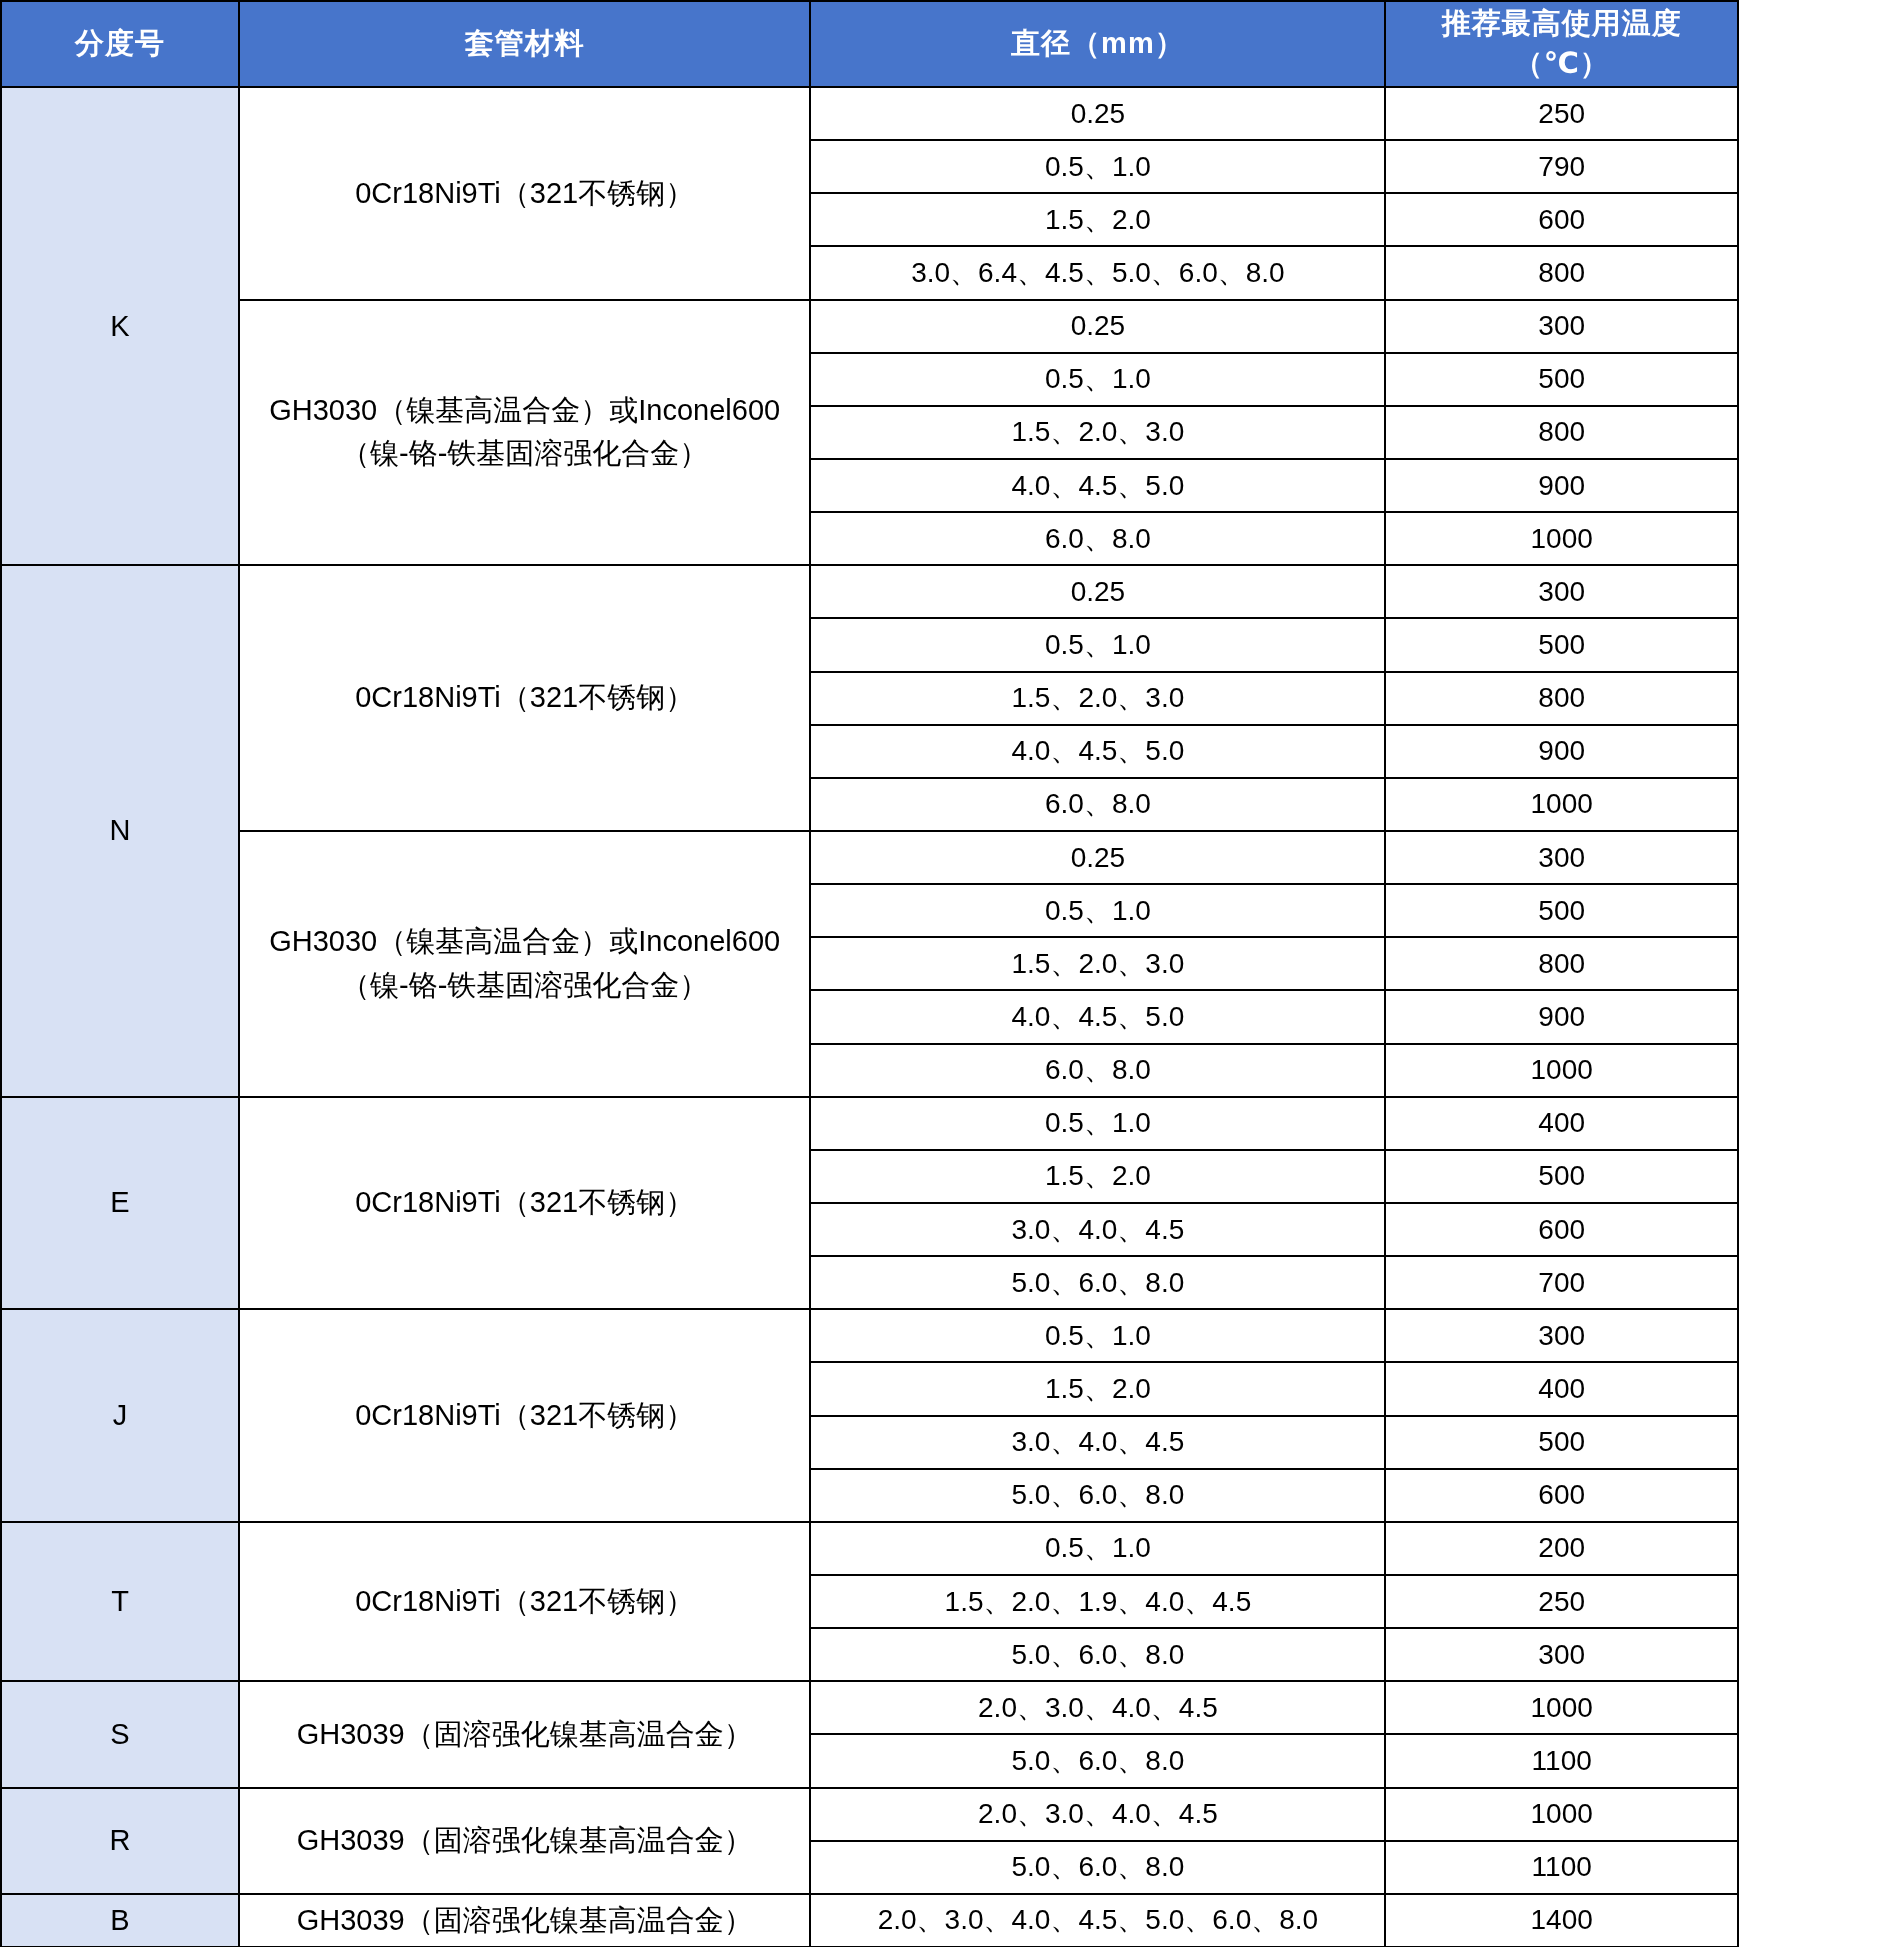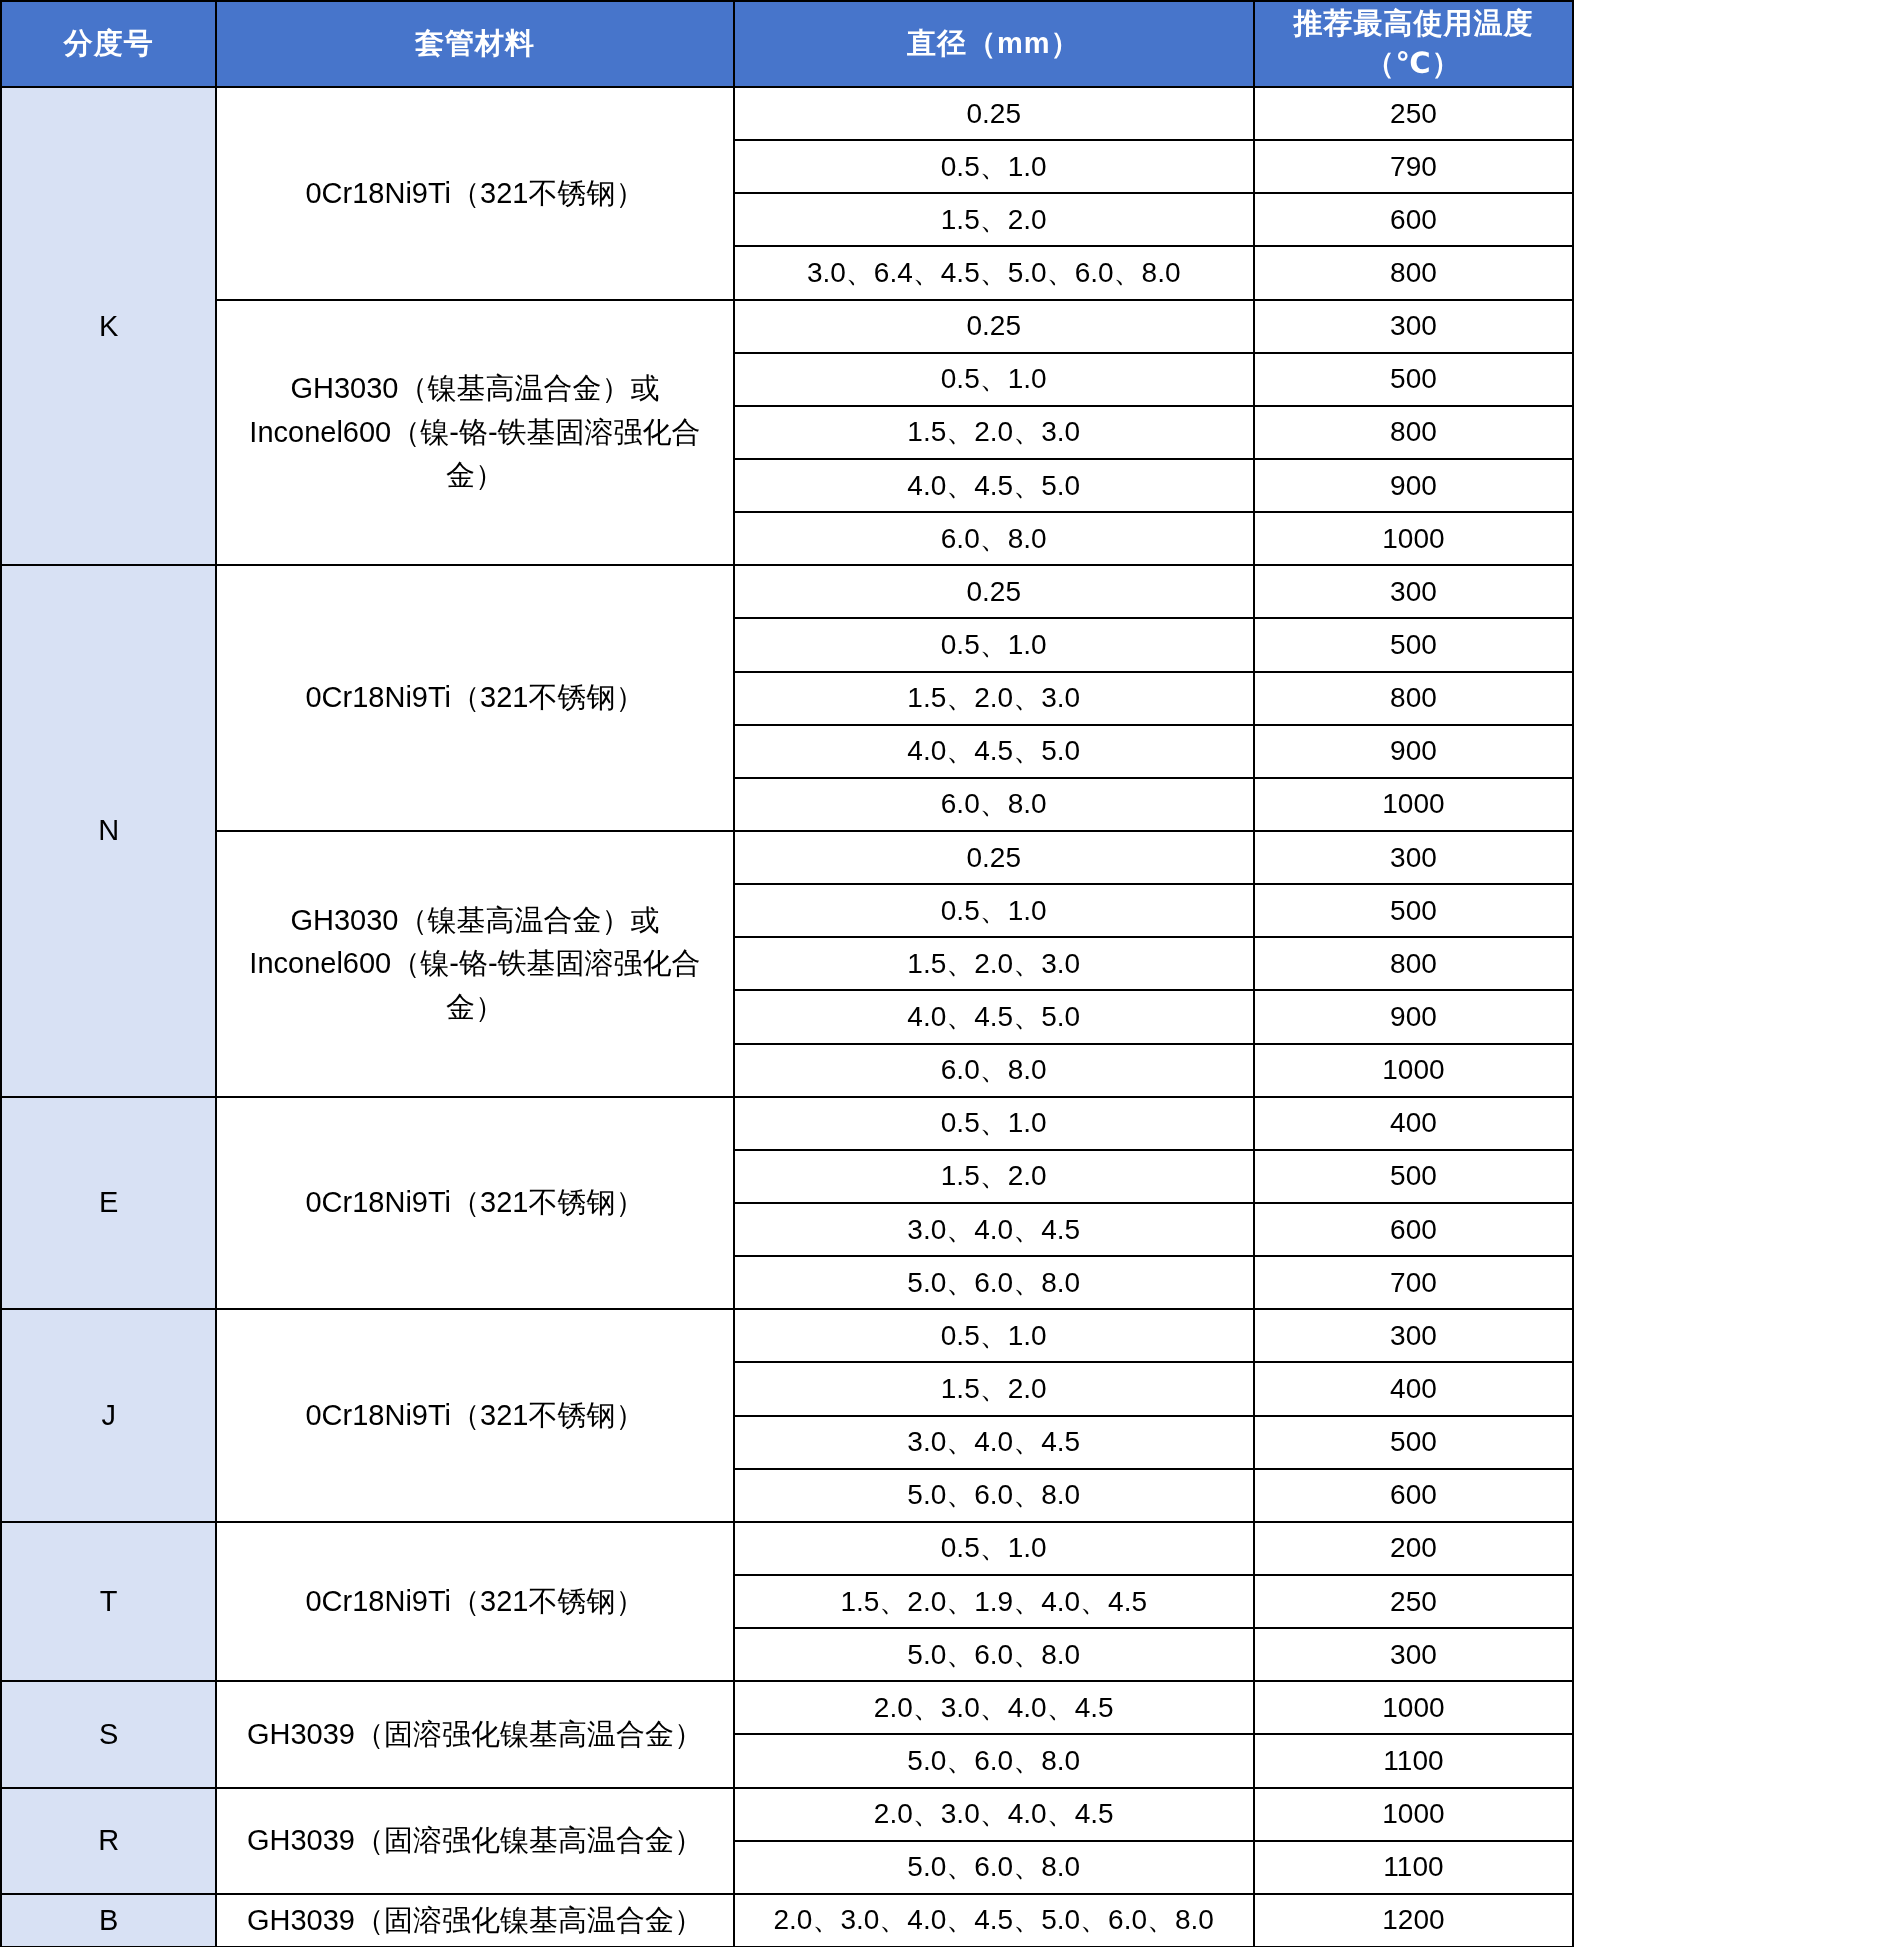--- a/index.html
+++ b/index.html
@@ -10,7 +10,7 @@
   table.sheath-table {
     border-collapse: collapse;
     table-layout: fixed;
-    width: 1574px;
+    width: 1739px;
     height: 1948px;
     border: 2.9px solid #000000;
     font-family: "Liberation Sans", "DejaVu Sans", sans-serif;

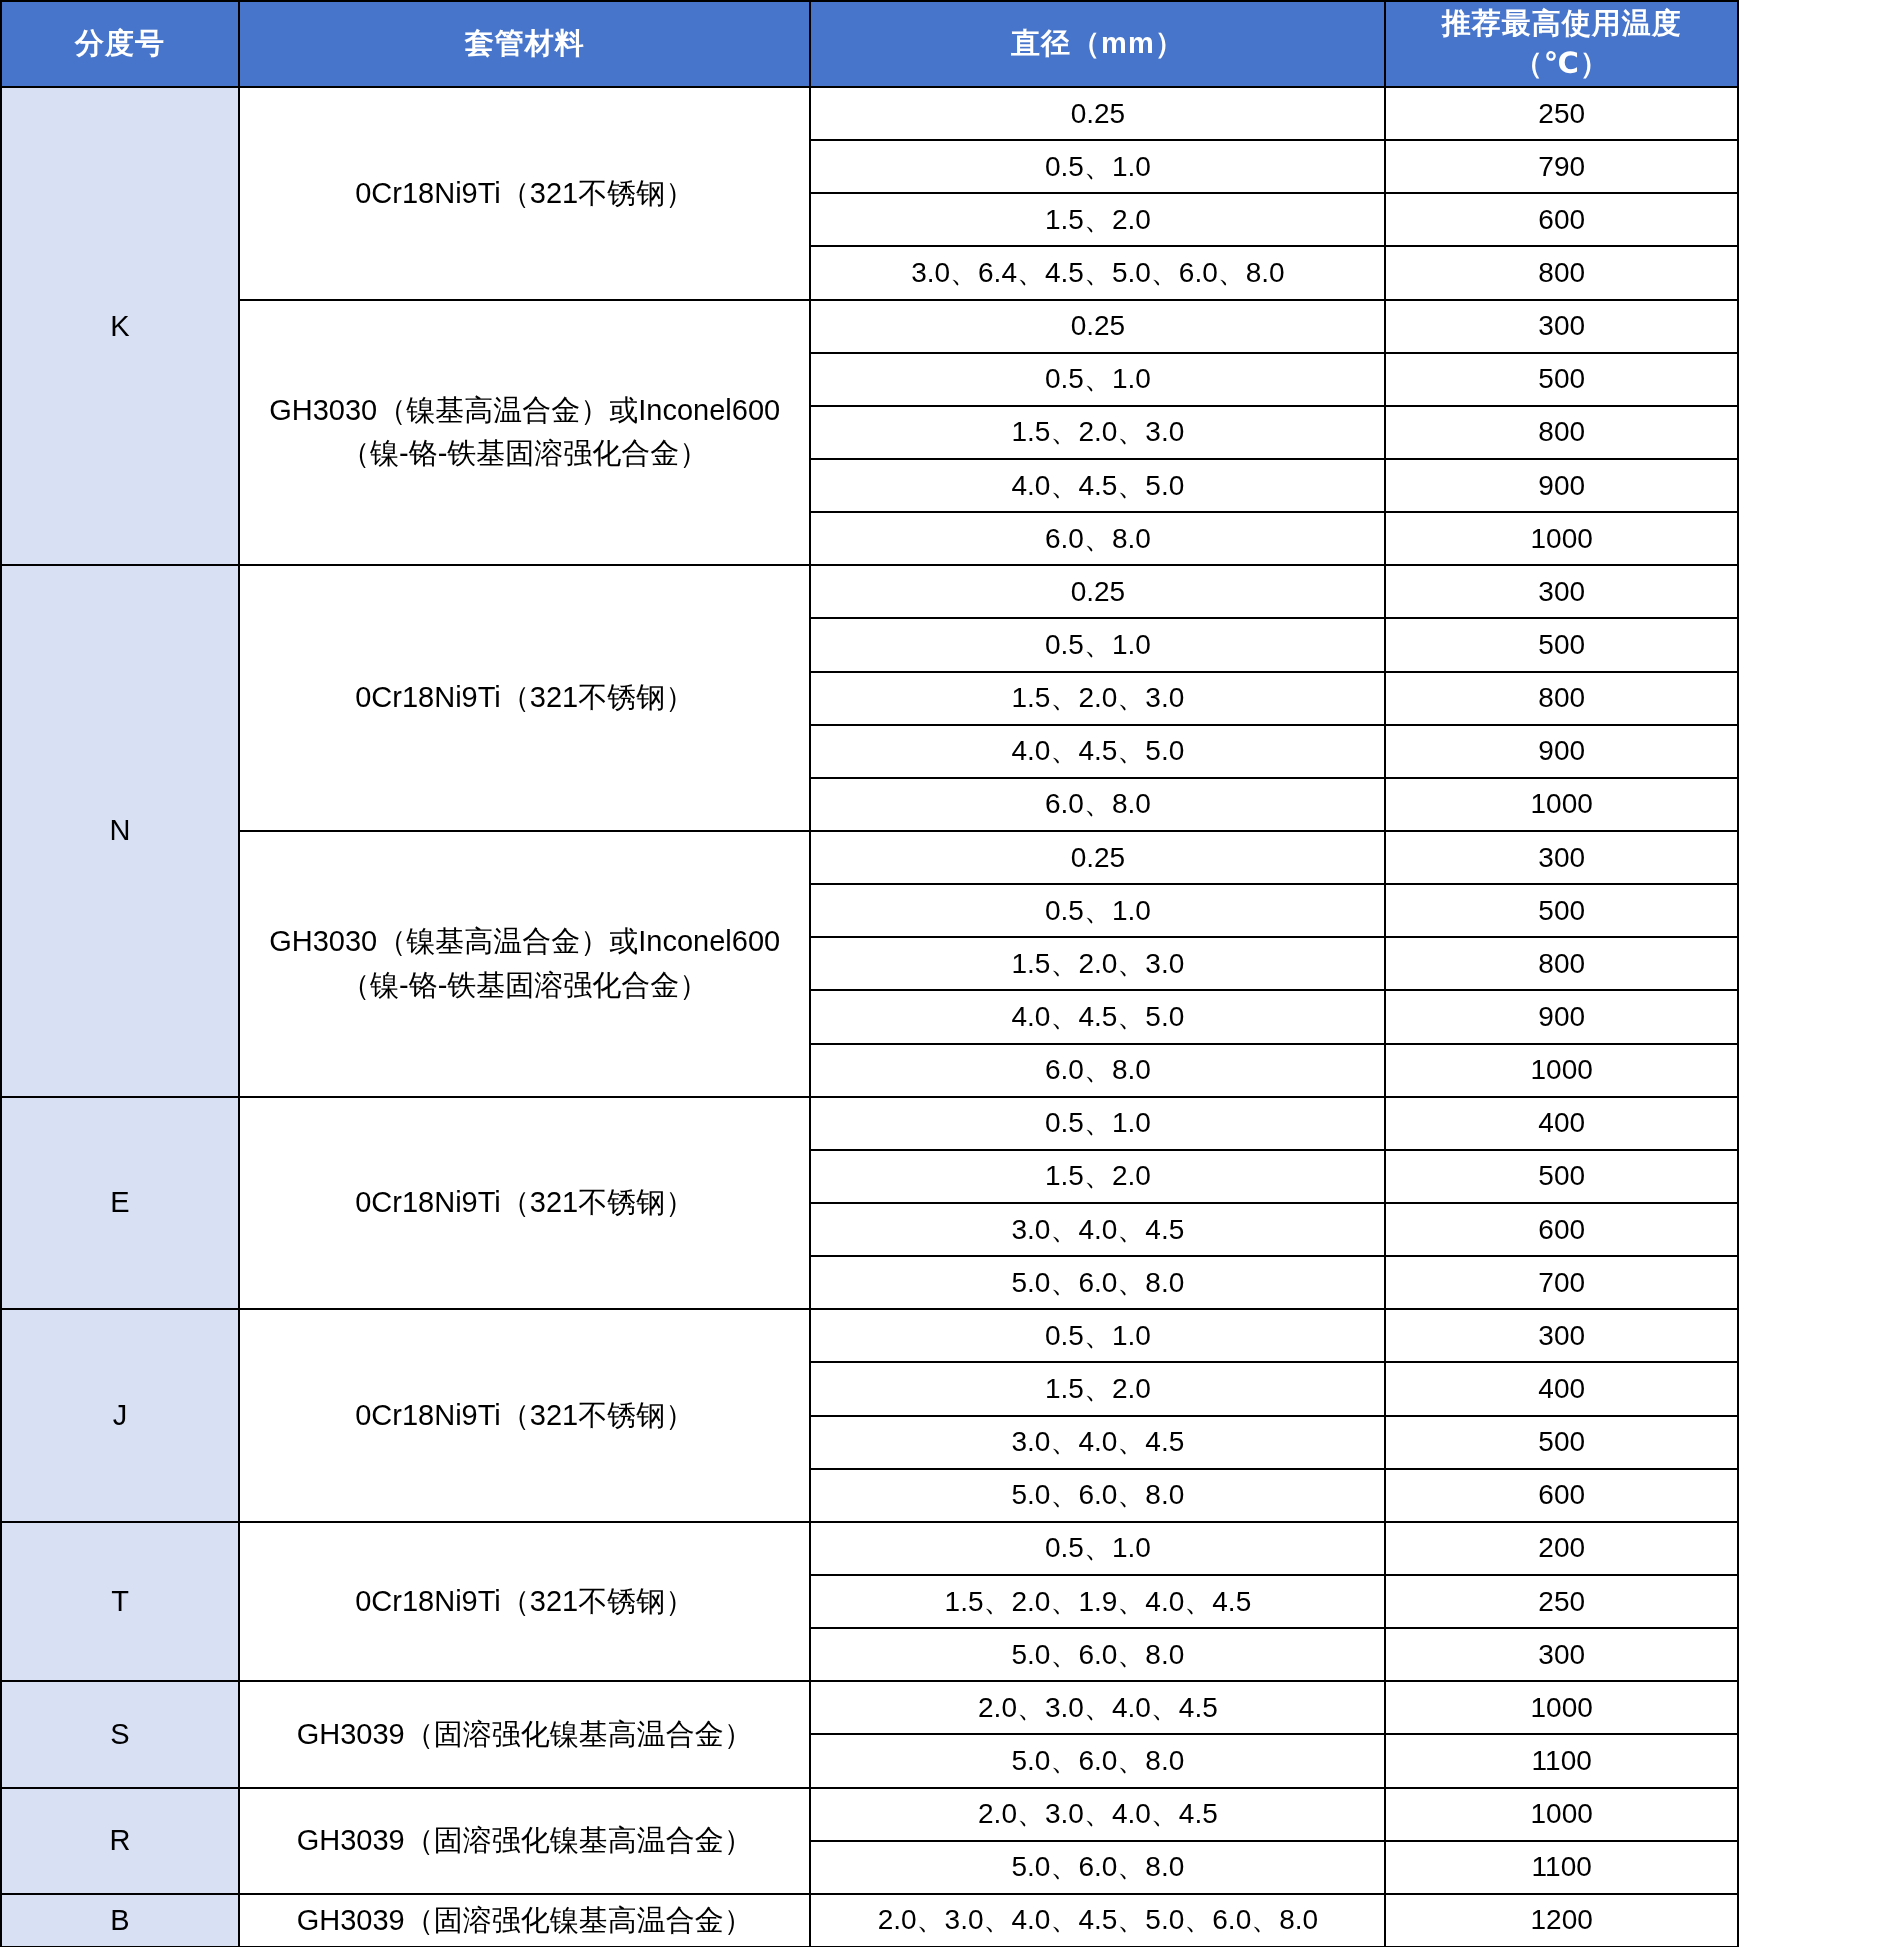--- a/index.html
+++ b/index.html
@@ -228,7 +228,7 @@
         <td class="type-cell" rowspan="1">B</td>
         <td class="material-cell" rowspan="1">GH3039（固溶强化镍基高温合金）</td>
         <td class="diameter-cell">2.0、3.0、4.0、4.5、5.0、6.0、8.0</td>
-        <td class="temp-cell">1200</td>
+        <td class="temp-cell">1400</td>
       </tr>
     </tbody>
 </table>

